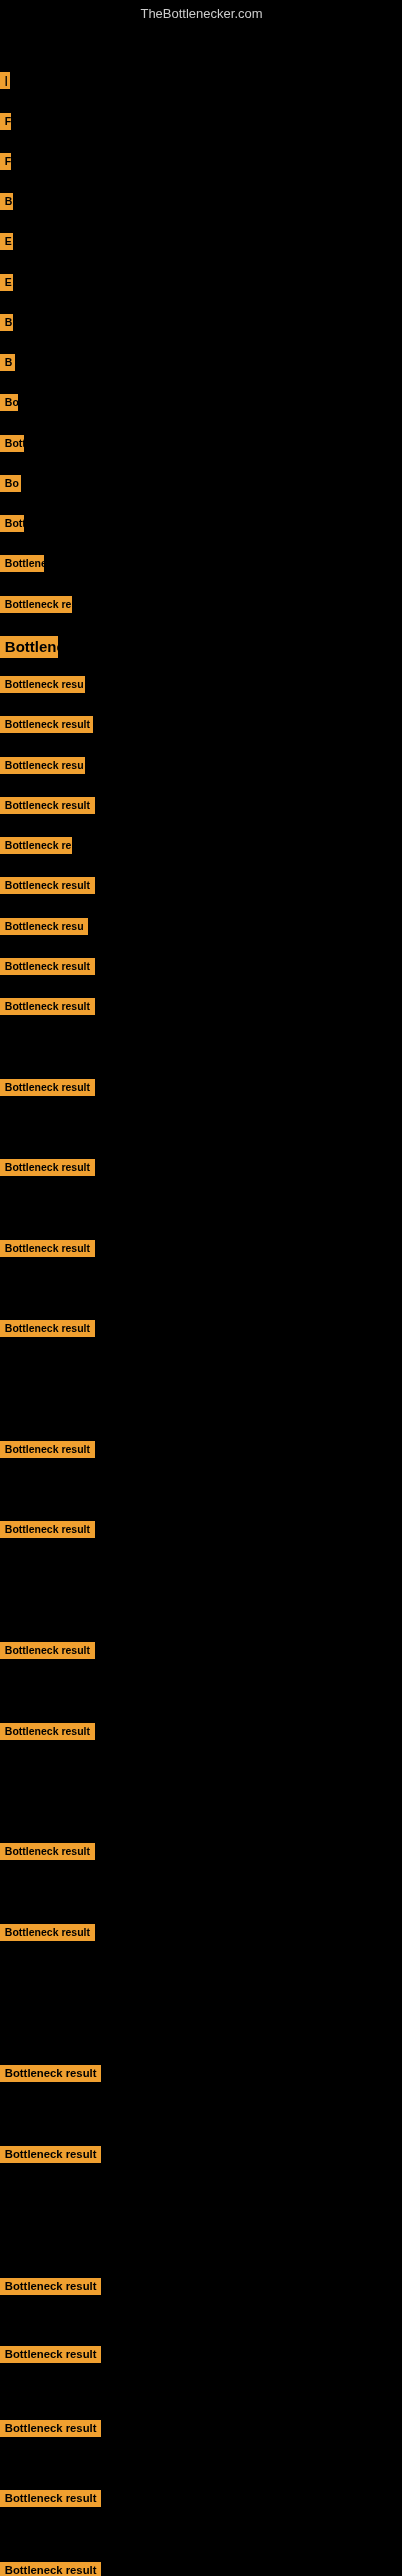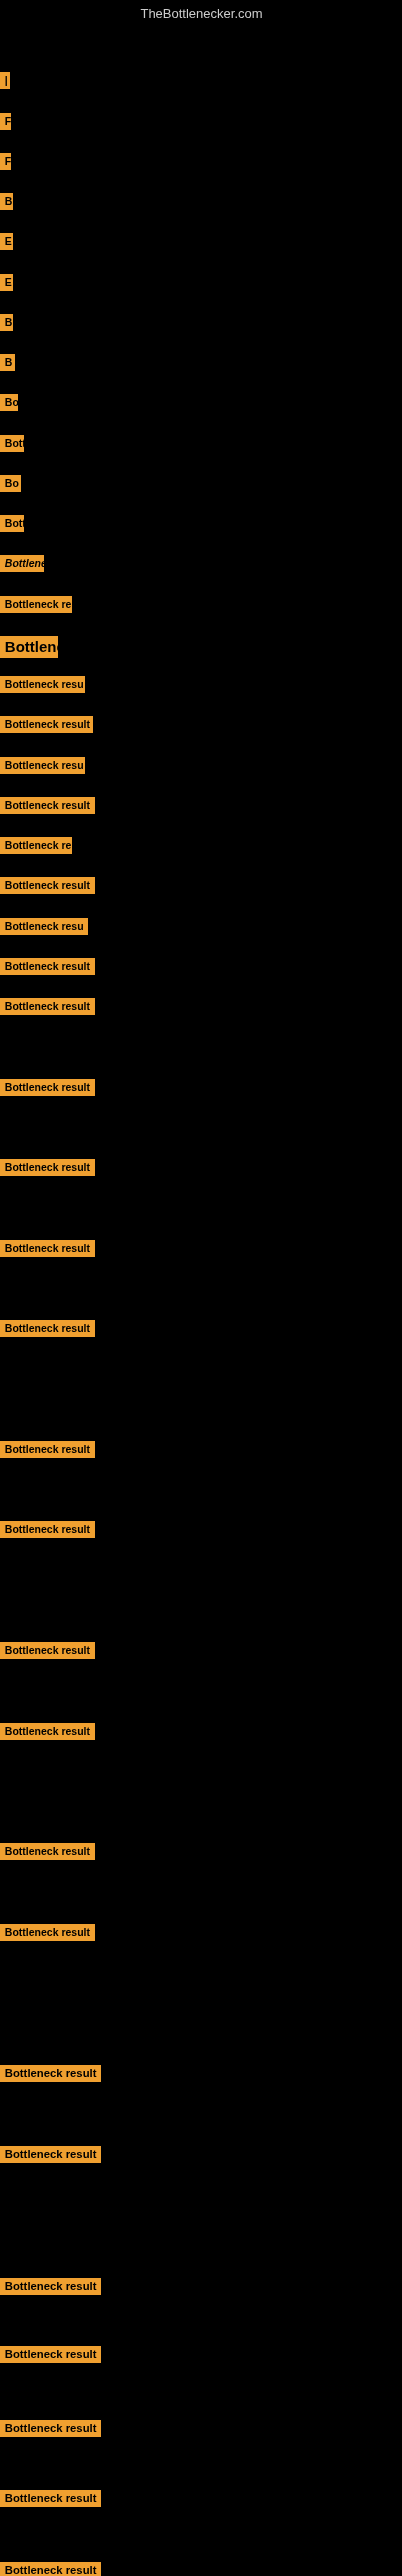--- a/index.html
+++ b/index.html
@@ -49,7 +49,7 @@
     <div style="position: absolute; top: 407px; left: 0px;"><span class="bottleneck-label" style="font-size: 10.5px; max-width: 24px; display: inline-block;">Bott</span></div>
     <div style="position: absolute; top: 447px; left: 0px;"><span class="bottleneck-label" style="font-size: 10.5px; max-width: 21px; display: inline-block;">Bo</span></div>
     <div style="position: absolute; top: 487px; left: 0px;"><span class="bottleneck-label" style="font-size: 10.5px; max-width: 24px; display: inline-block;">Bott</span></div>
-    <div style="position: absolute; top: 527px; left: 0px; font-style: italic;"><span class="bottleneck-label" style="font-size: 10.5px; max-width: 44px; display: inline-block;">Bottlene</span></div>
+    <div style="position: absolute; top: 527px; left: 0px;"><span class="bottleneck-label" style="font-size: 10.5px; max-width: 44px; display: inline-block;">Bottlene</span></div>
     <div style="position: absolute; top: 568px; left: 0px;"><span class="bottleneck-label" style="font-size: 10.5px; max-width: 72px; display: inline-block;">Bottleneck re</span></div>
     <div style="position: absolute; top: 608px; left: 0px;"><span class="bottleneck-label" style="font-size: 15px; max-width: 58px; display: inline-block;">Bottleneck</span></div>
     <div style="position: absolute; top: 648px; left: 0px;"><span class="bottleneck-label" style="font-size: 10.5px; max-width: 85px; display: inline-block;">Bottleneck resu</span></div>

